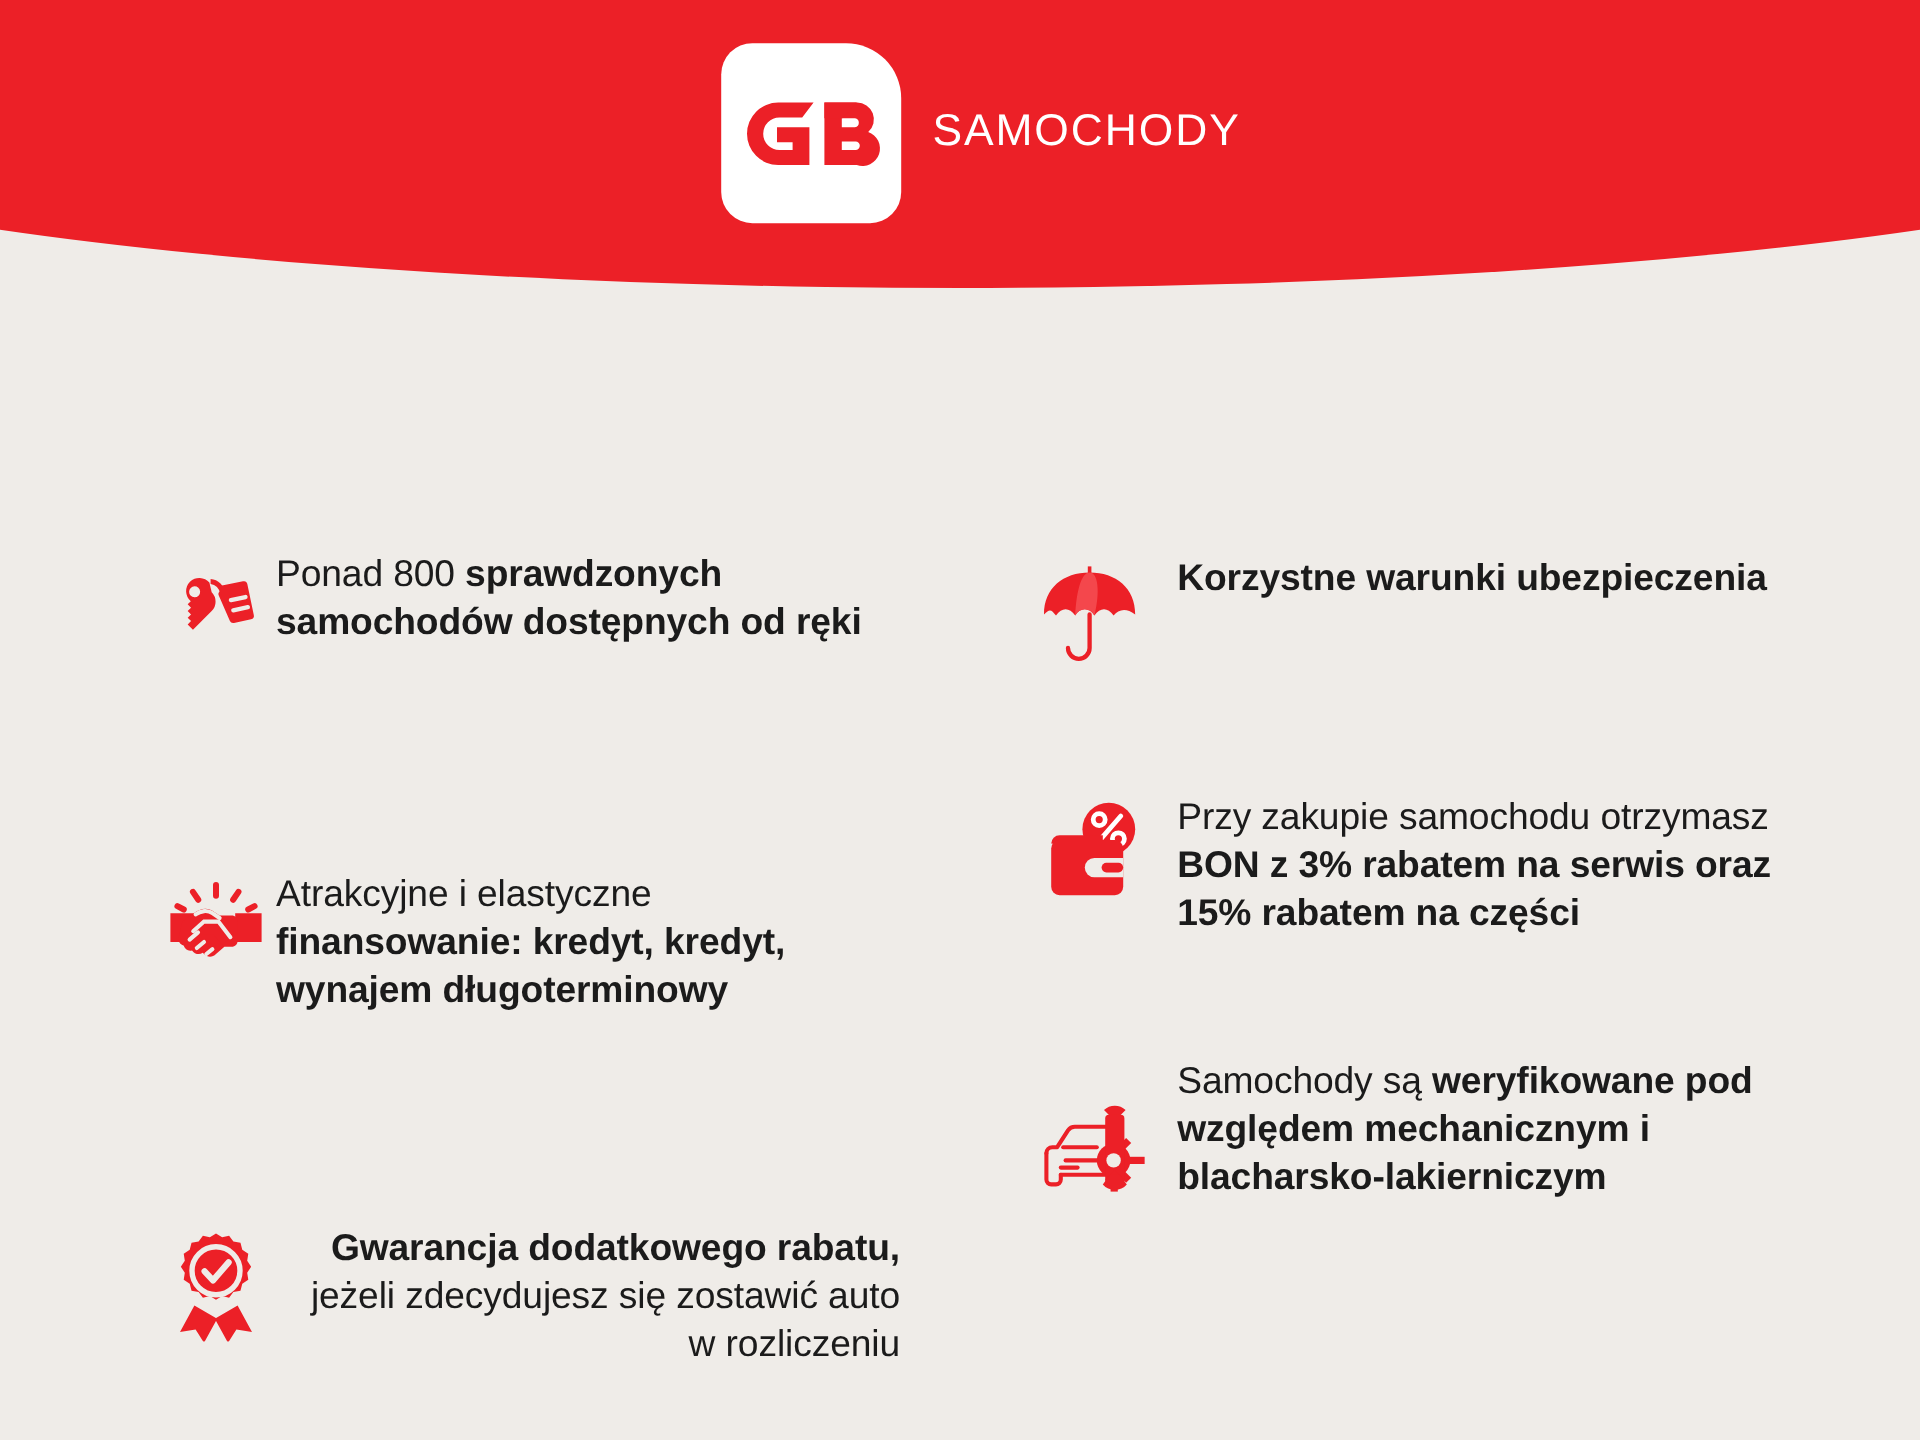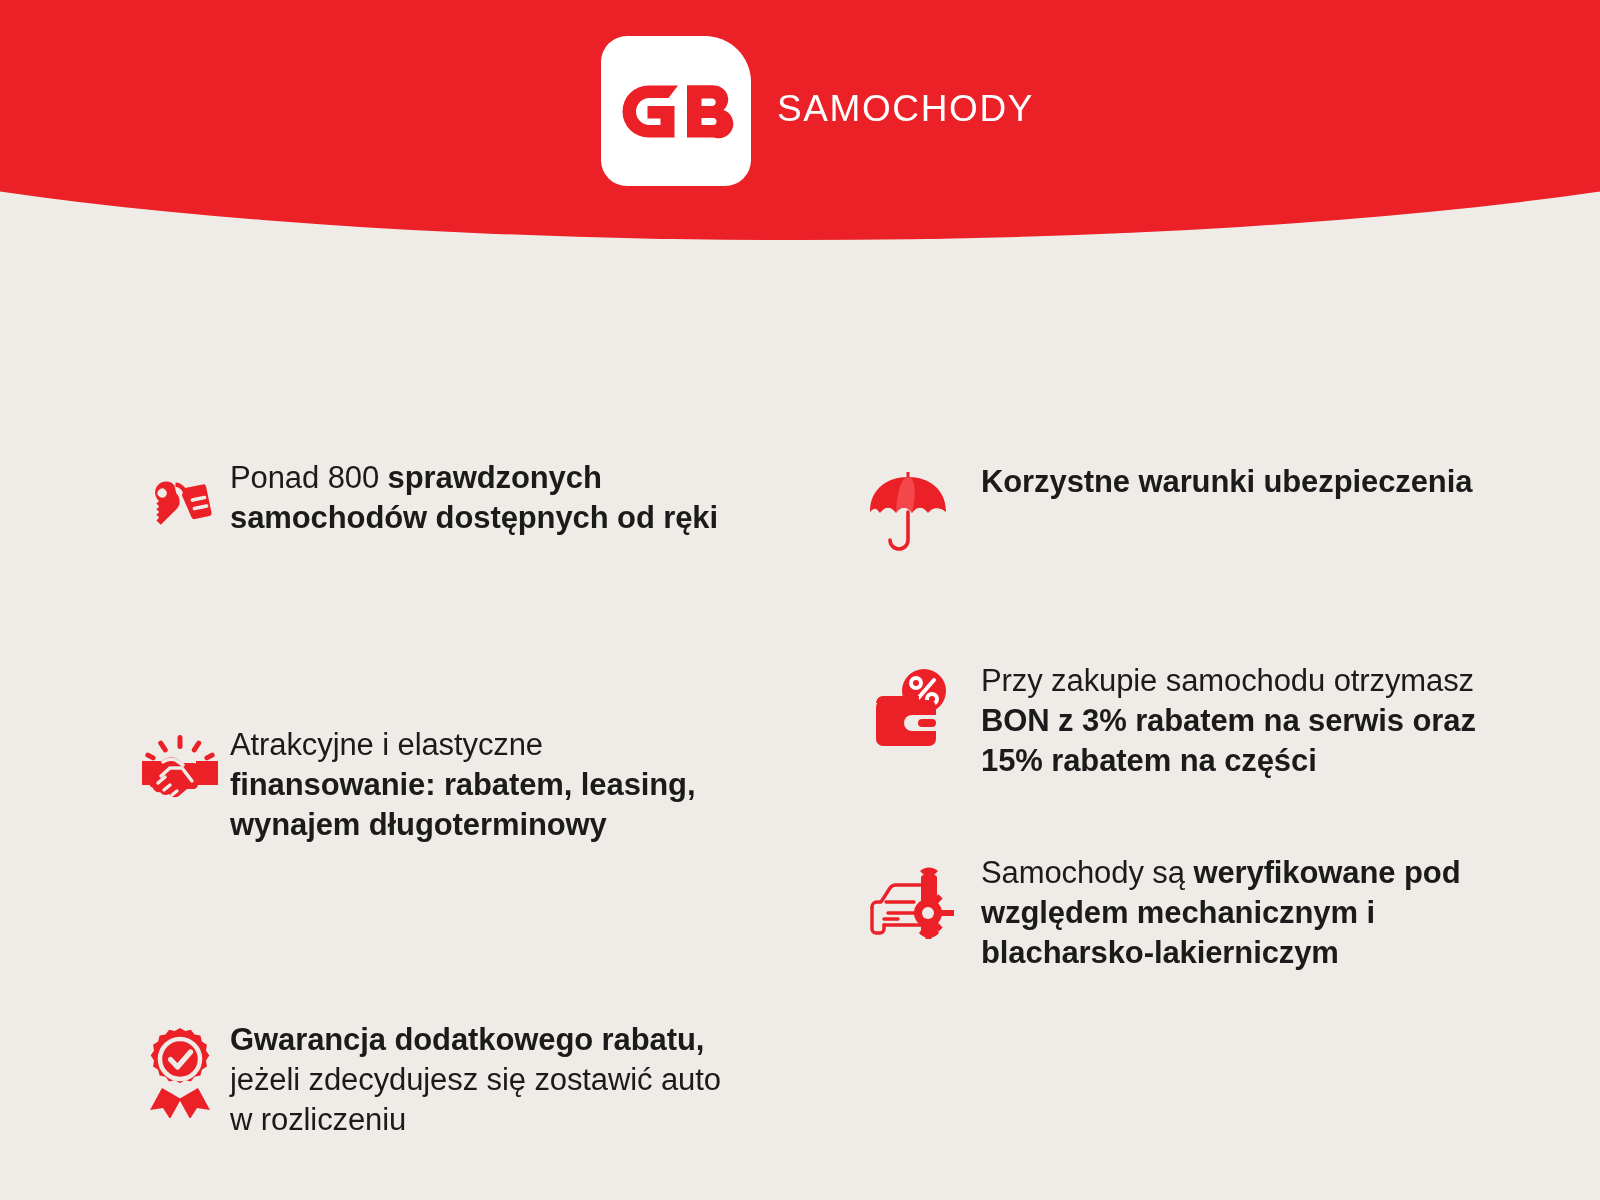--- a/index.html
+++ b/index.html
@@ -173,7 +173,7 @@
             </g>
           </svg>
         </div>
-        <div class="feature-text">Atrakcyjne i elastyczne<br><b>finansowanie: rabatem, leasing, wynajem długoterminowy</b></div>
+        <div class="feature-text">Atrakcyjne i elastyczne<br><b>finansowanie: kredyt, kredyt, wynajem długoterminowy</b></div>
       </div>
 
       <div class="feature f3">

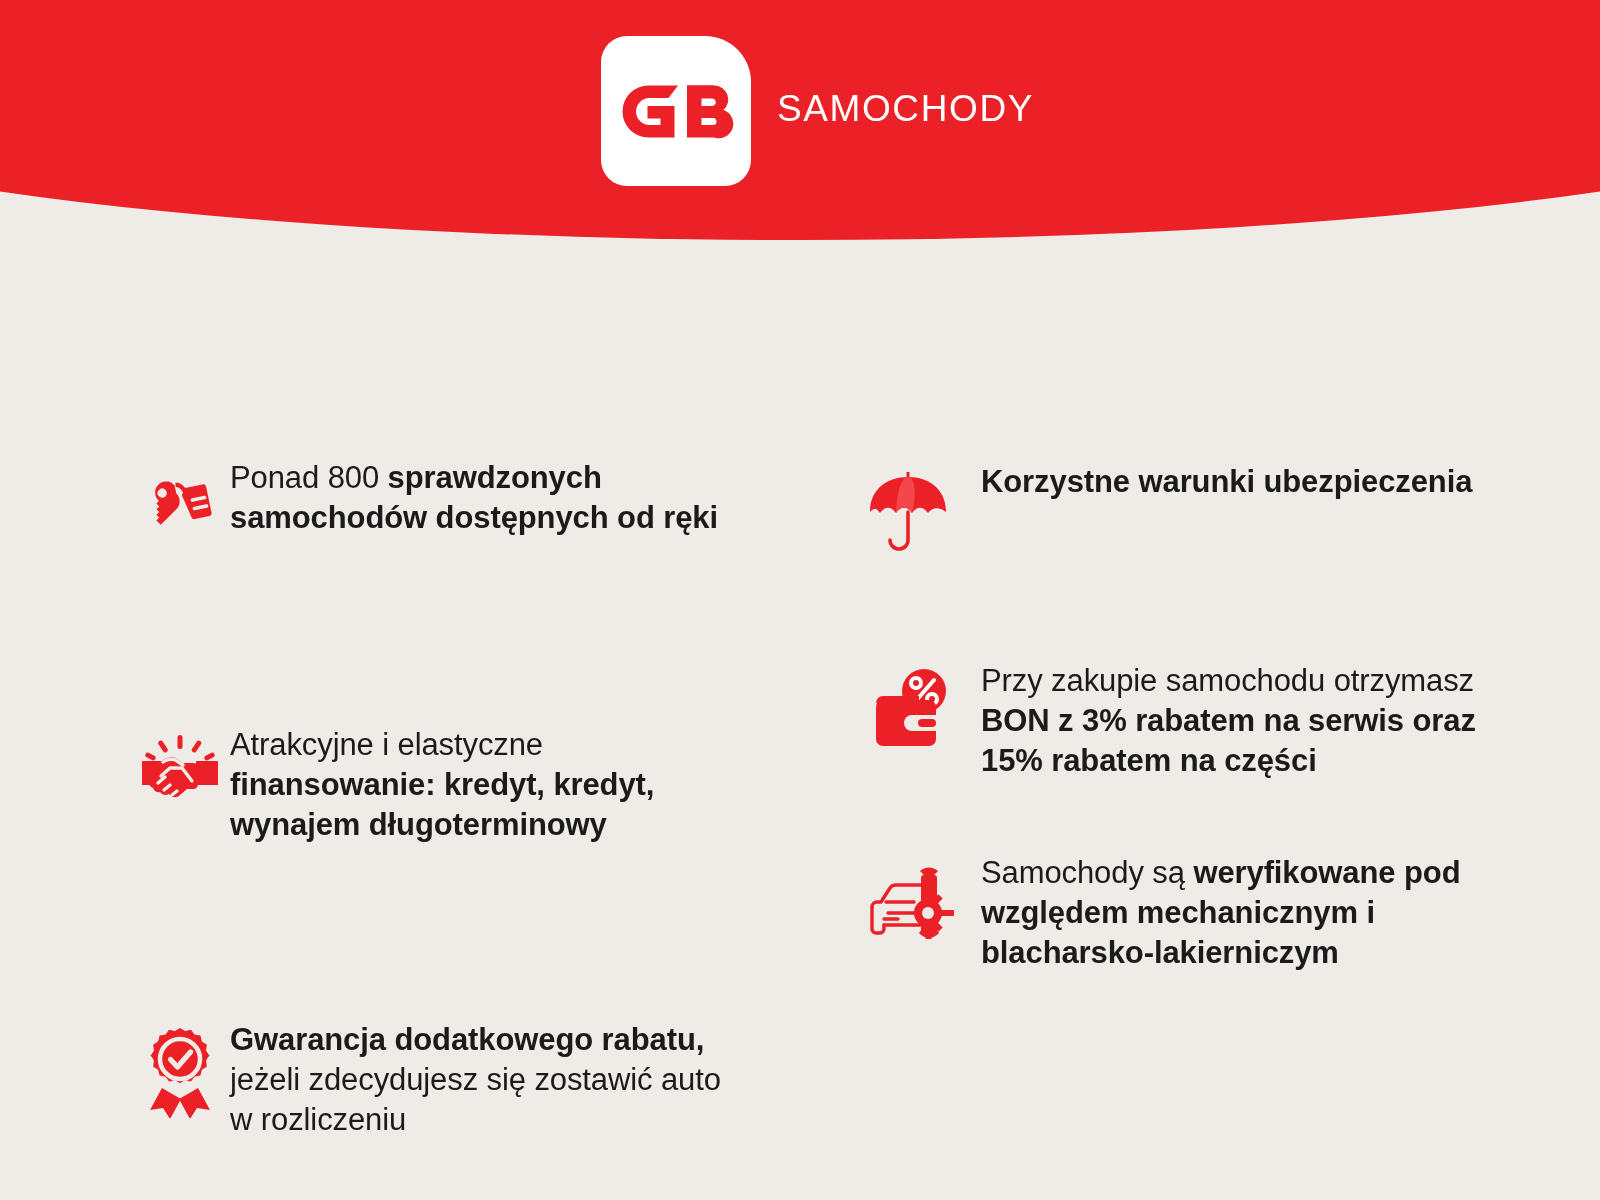--- a/index.html
+++ b/index.html
@@ -96,7 +96,7 @@
   .col-left  .f3{margin-top:100px;}
   .col-right .f1{margin-top:22px;text-align:center;}
   .col-right .f2{margin-top:105px;}
-  .col-right .f3{margin-top:72px;}
+  .col-right .f3{margin-top:100px;align-items:flex-end;}
   .col-right{padding-left:8px;}
   .col-right .feature-icon{width:115px;flex:0 0 115px;justify-content:flex-start;padding-left:8px;}
 </style>

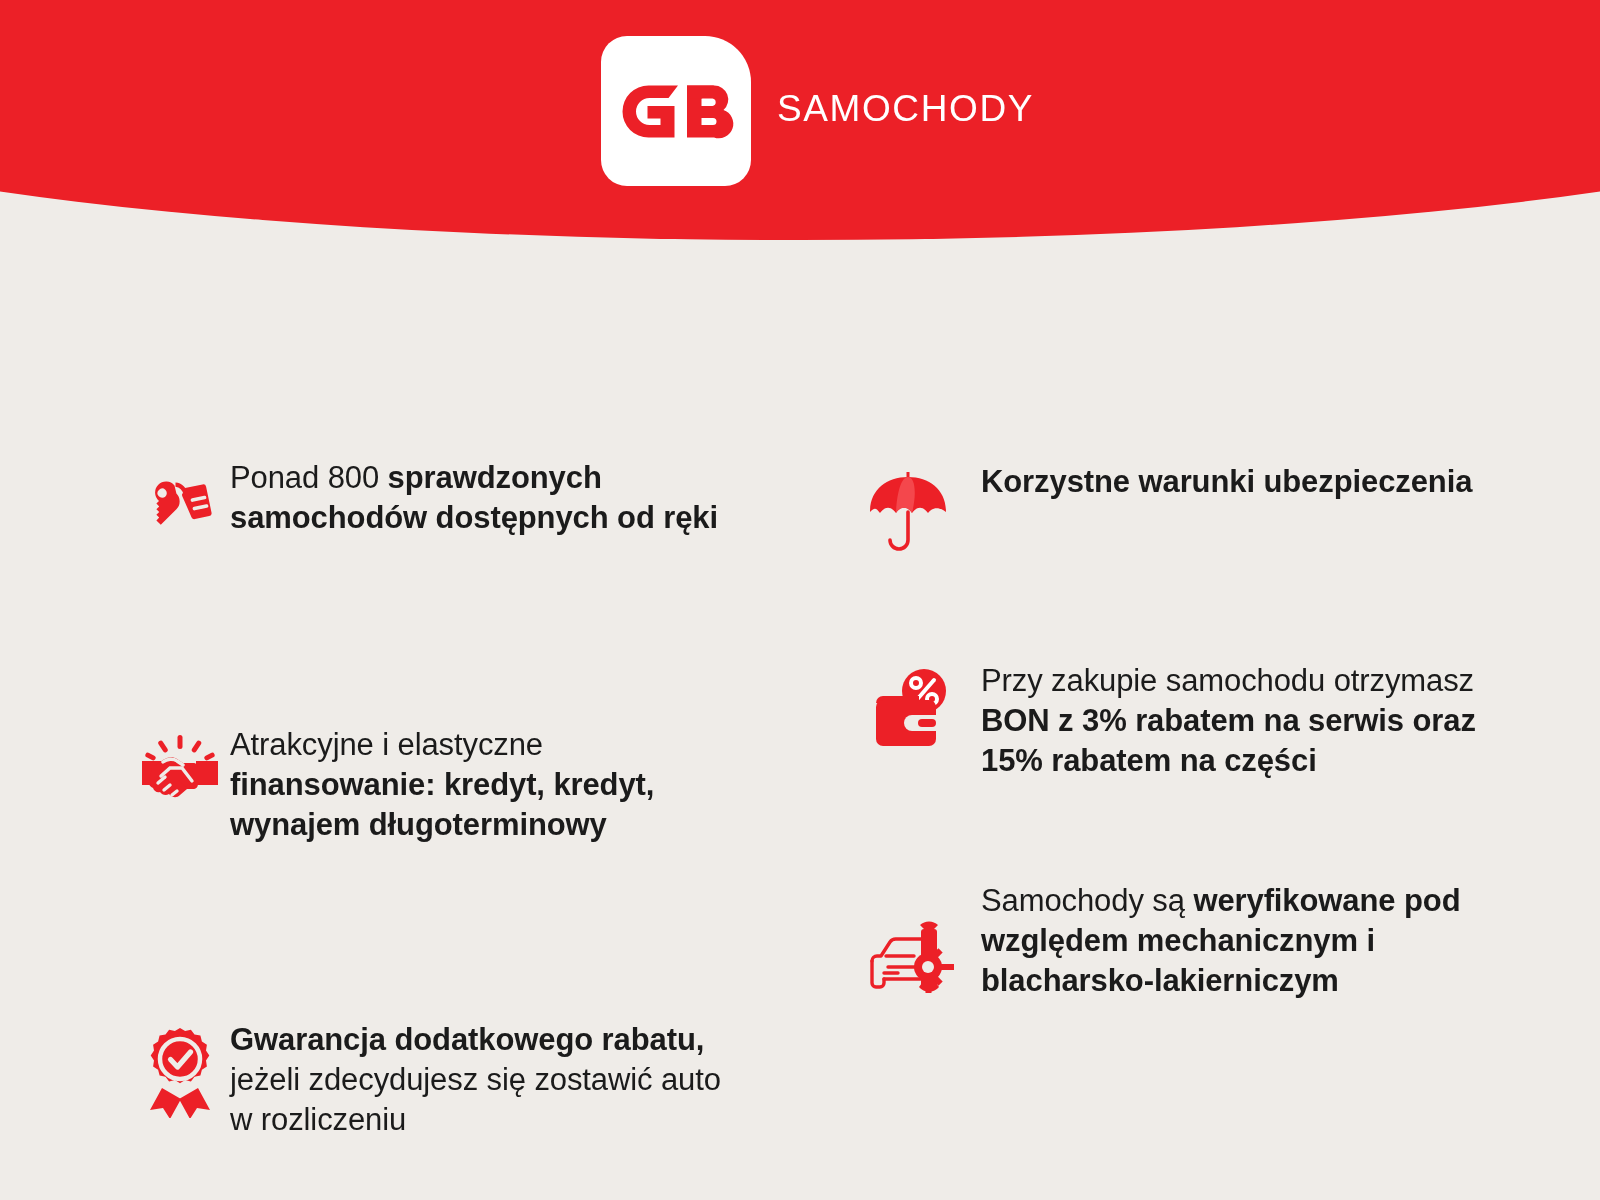--- a/index.html
+++ b/index.html
@@ -93,7 +93,7 @@
   
   .col-left  .f1{margin-top:18px;}
   .col-left  .f2{margin-top:97px;}
-  .col-left  .f3{margin-top:100px;}
+  .col-left  .f3{margin-top:100px;text-align:right;}
   .col-right .f1{margin-top:22px;text-align:center;}
   .col-right .f2{margin-top:105px;}
   .col-right .f3{margin-top:100px;align-items:flex-end;}

